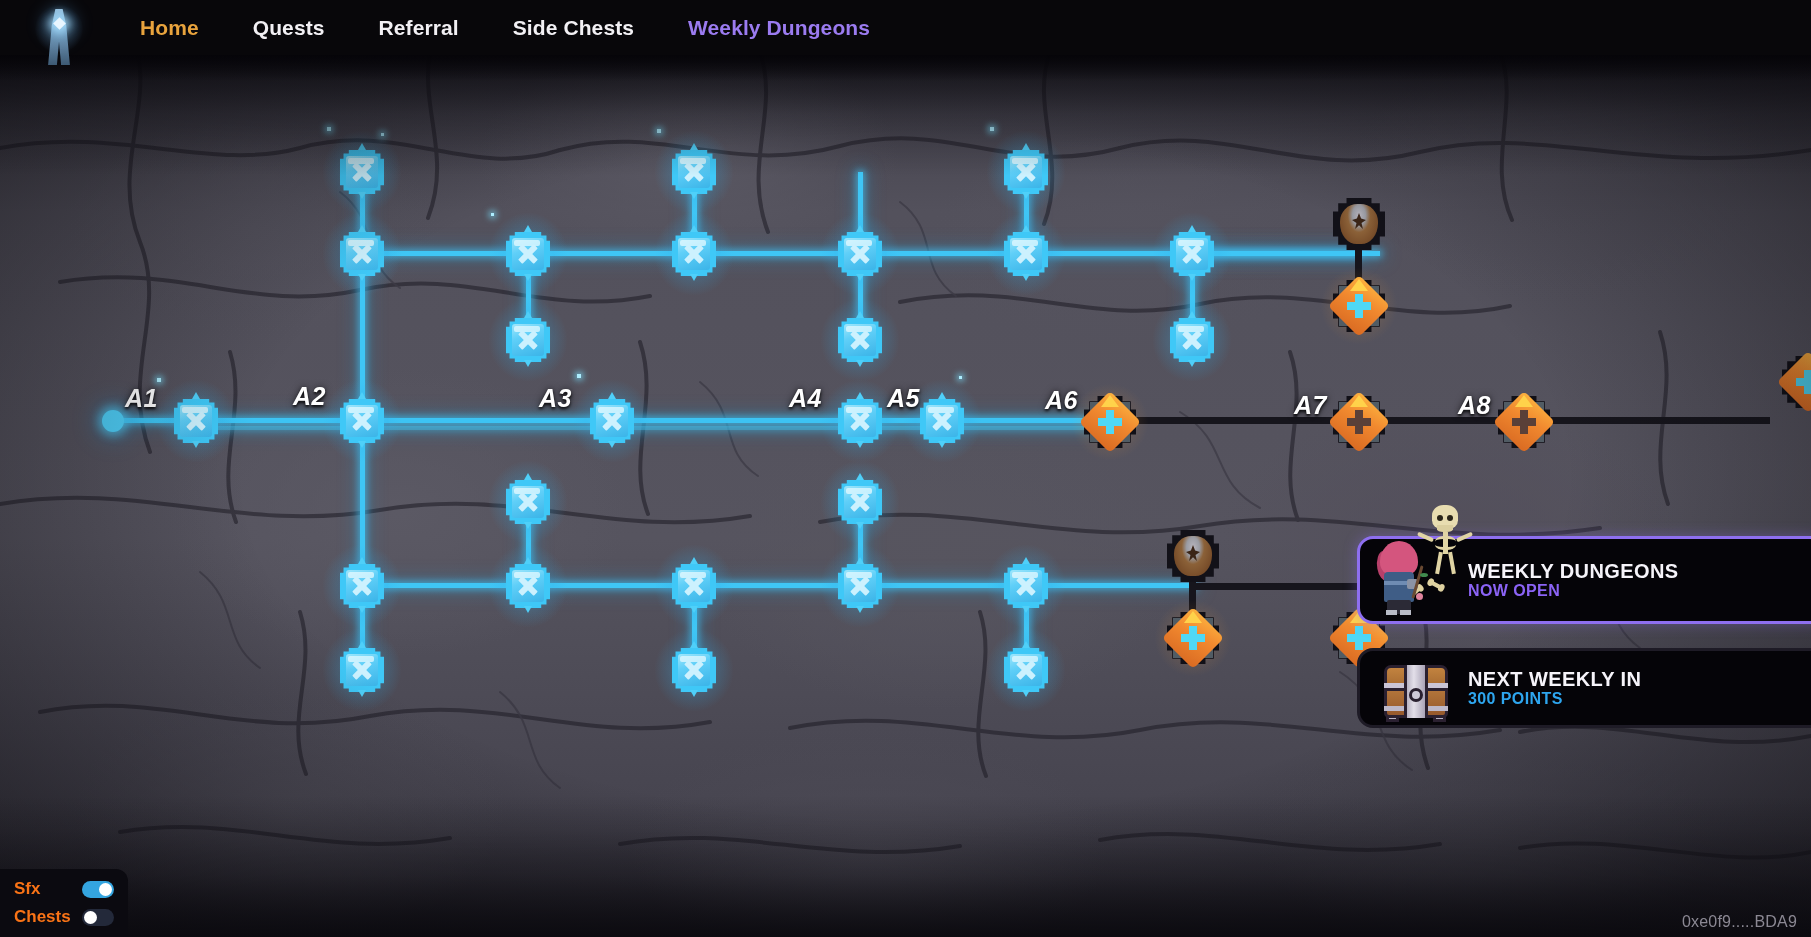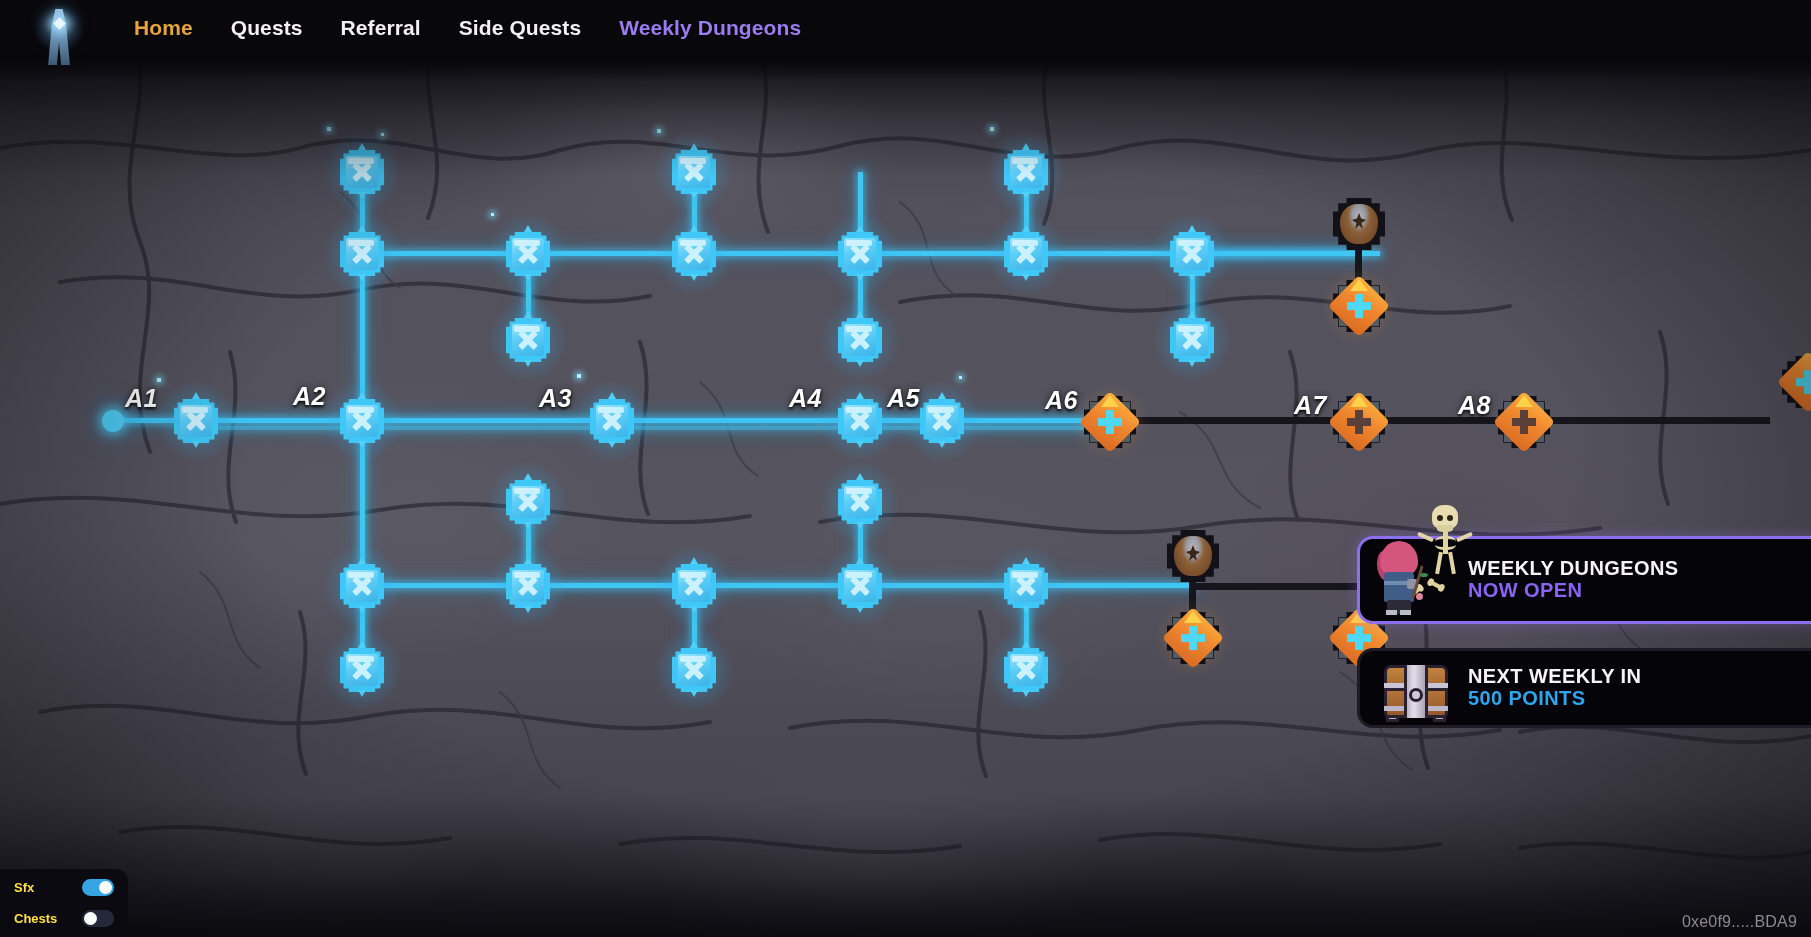--- a/index.html
+++ b/index.html
@@ -71,11 +71,11 @@
   
   #nav {
     position: absolute;
-    left: 134px; top: 0;
+    left: 140px; top: 0;
     height: 55px;
     display: flex;
     align-items: center;
-    gap: 38px;
+    gap: 54px;
   }
   .nav-item {
     font-size: 21px;

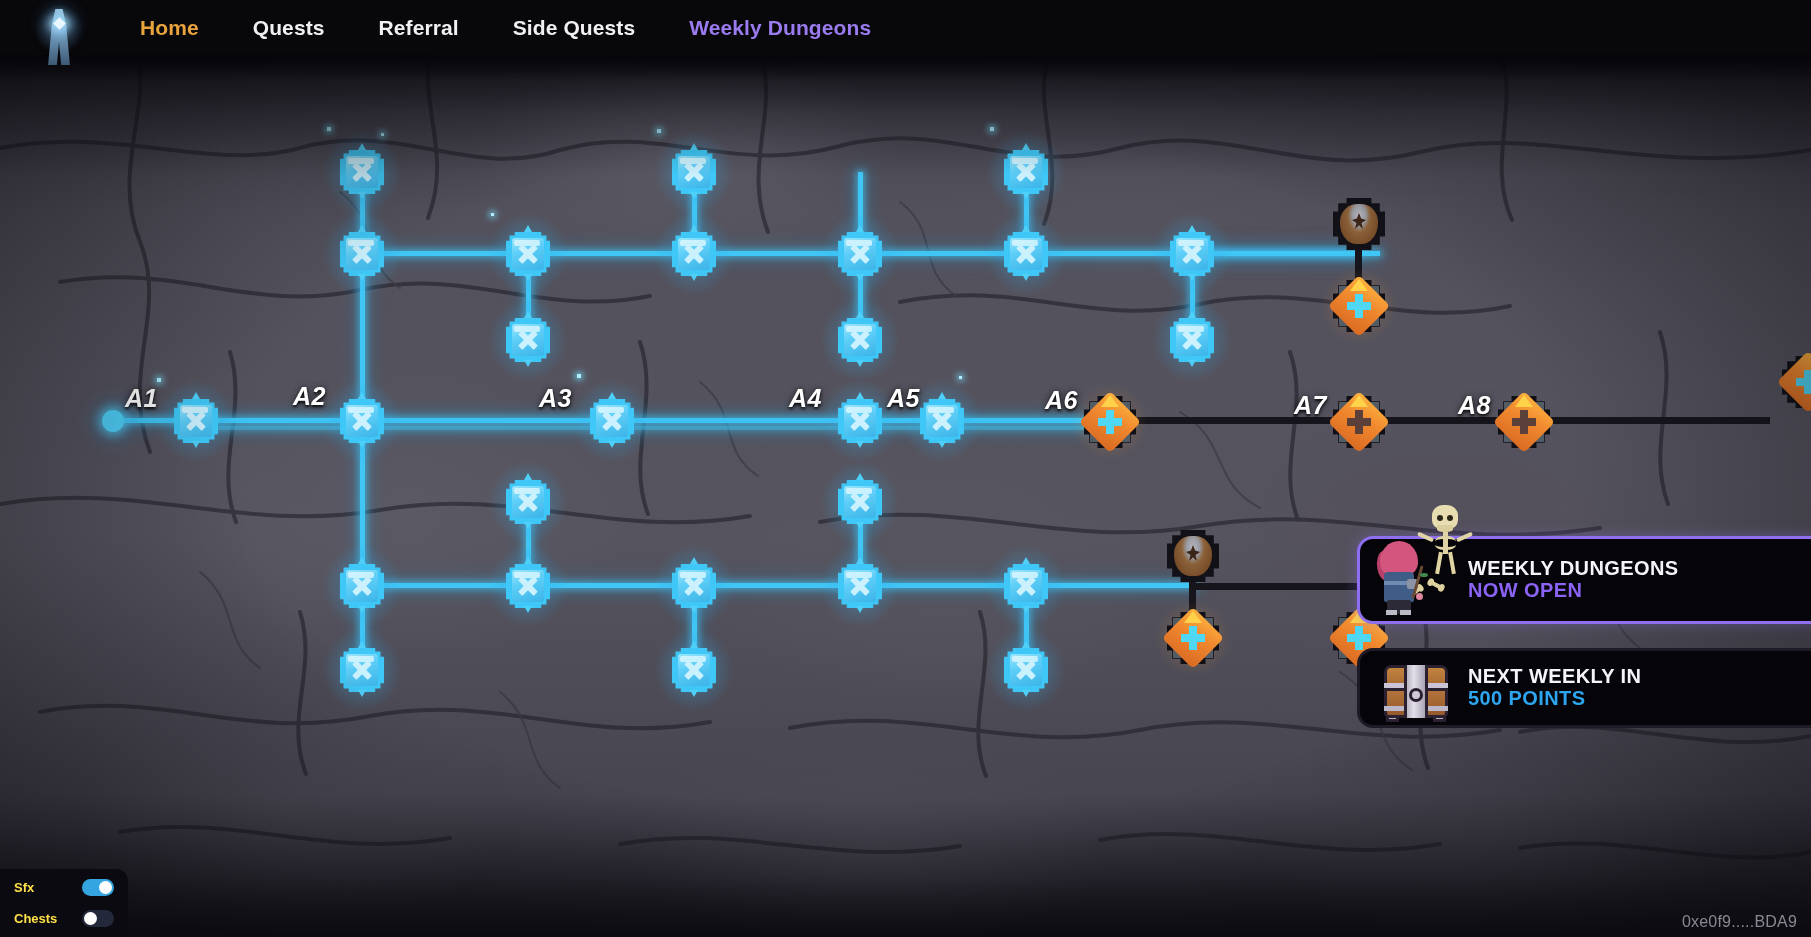--- a/index.html
+++ b/index.html
@@ -715,7 +715,7 @@
       <div class="nav-item active-home">Home</div>
       <div class="nav-item">Quests</div>
       <div class="nav-item">Referral</div>
-      <div class="nav-item">Side Quests</div>
+      <div class="nav-item">Side Chests</div>
       <div class="nav-item active-page">Weekly Dungeons</div>
     </nav>
 

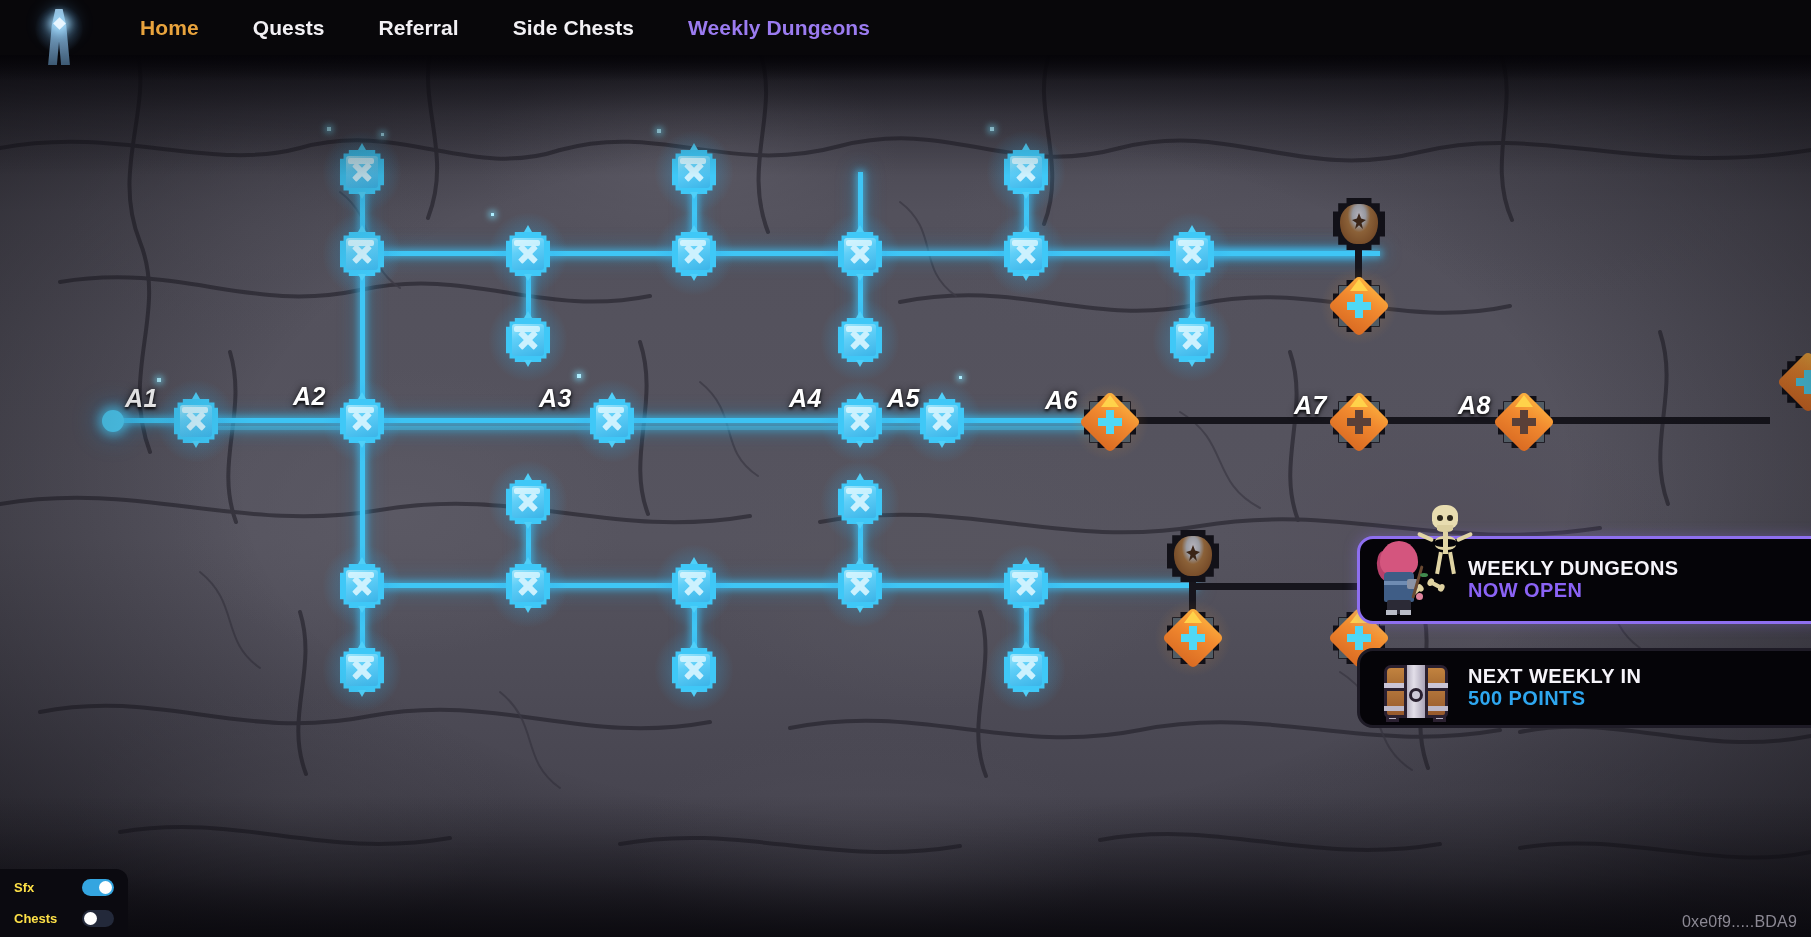--- a/index.html
+++ b/index.html
@@ -449,7 +449,7 @@
     letter-spacing: 0.4px;
   }
   .toast-line2 {
-    font-size: 20px;
+    font-size: 16px;
     font-weight: 700;
     letter-spacing: 0.4px;
   }

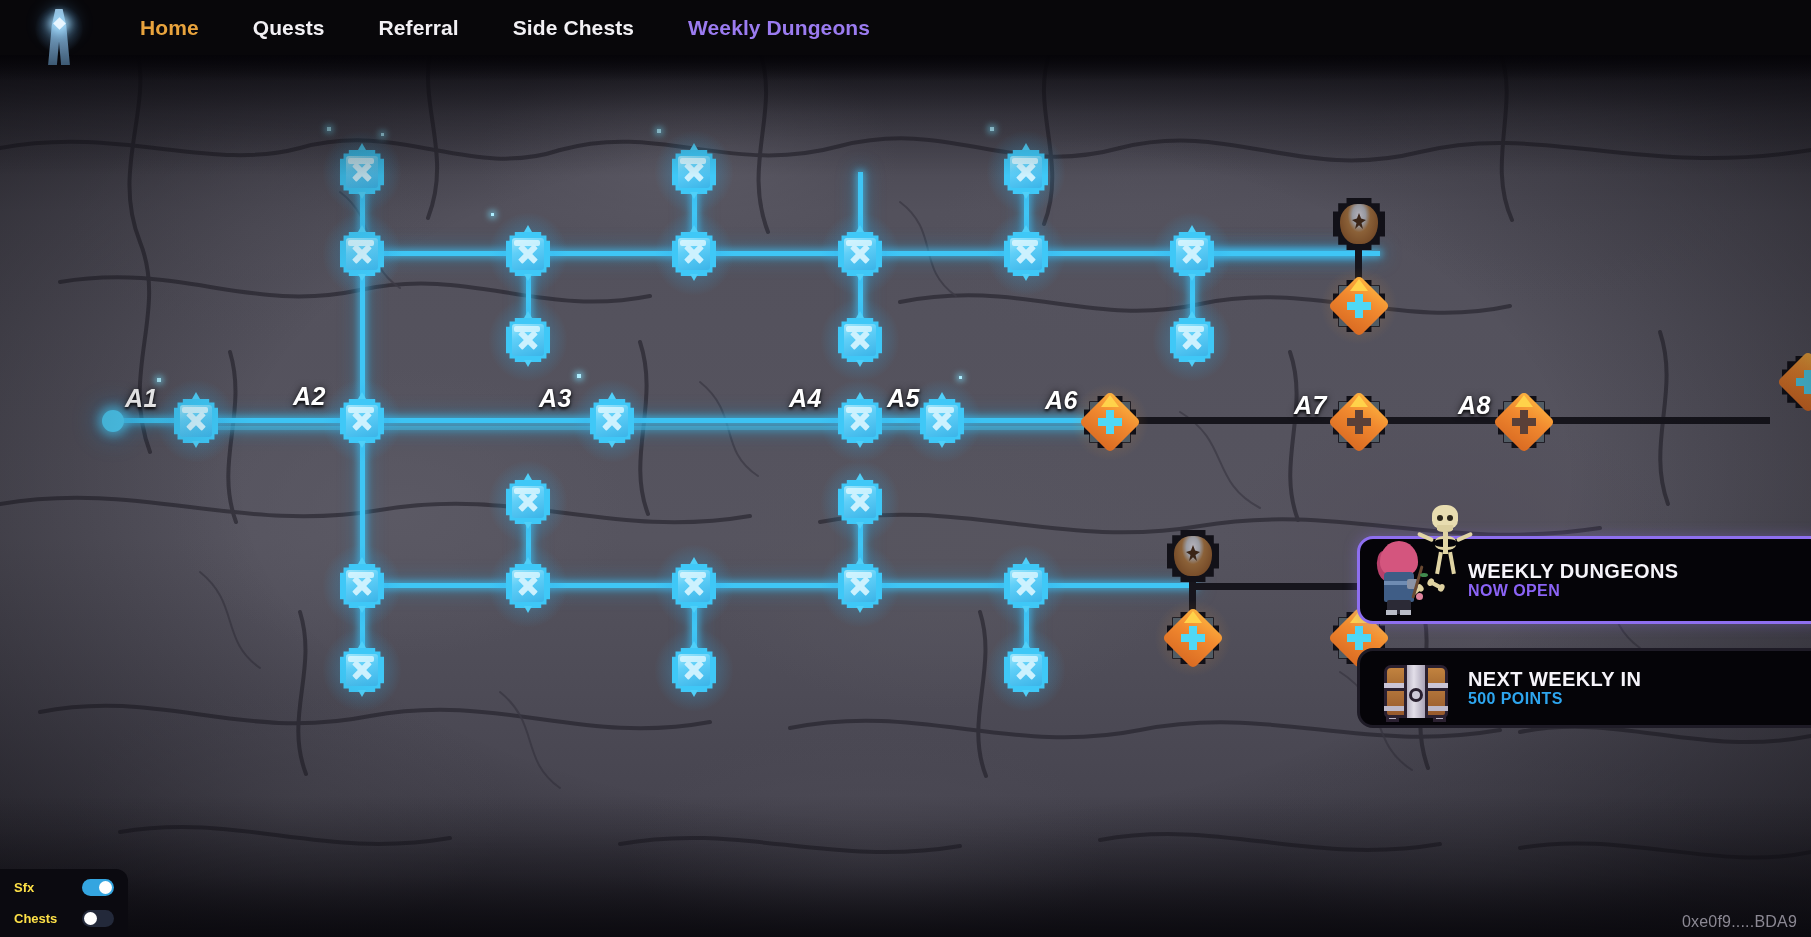--- a/index.html
+++ b/index.html
@@ -1198,7 +1198,7 @@
     </div>
     <div class="toast-text">
       <span class="toast-line1">NEXT WEEKLY IN</span>
-      <span class="toast-line2 accent-blue">500 POINTS</span>
+      <span class="toast-line2 accent-blue">300 POINTS</span>
     </div>
   </div>
 

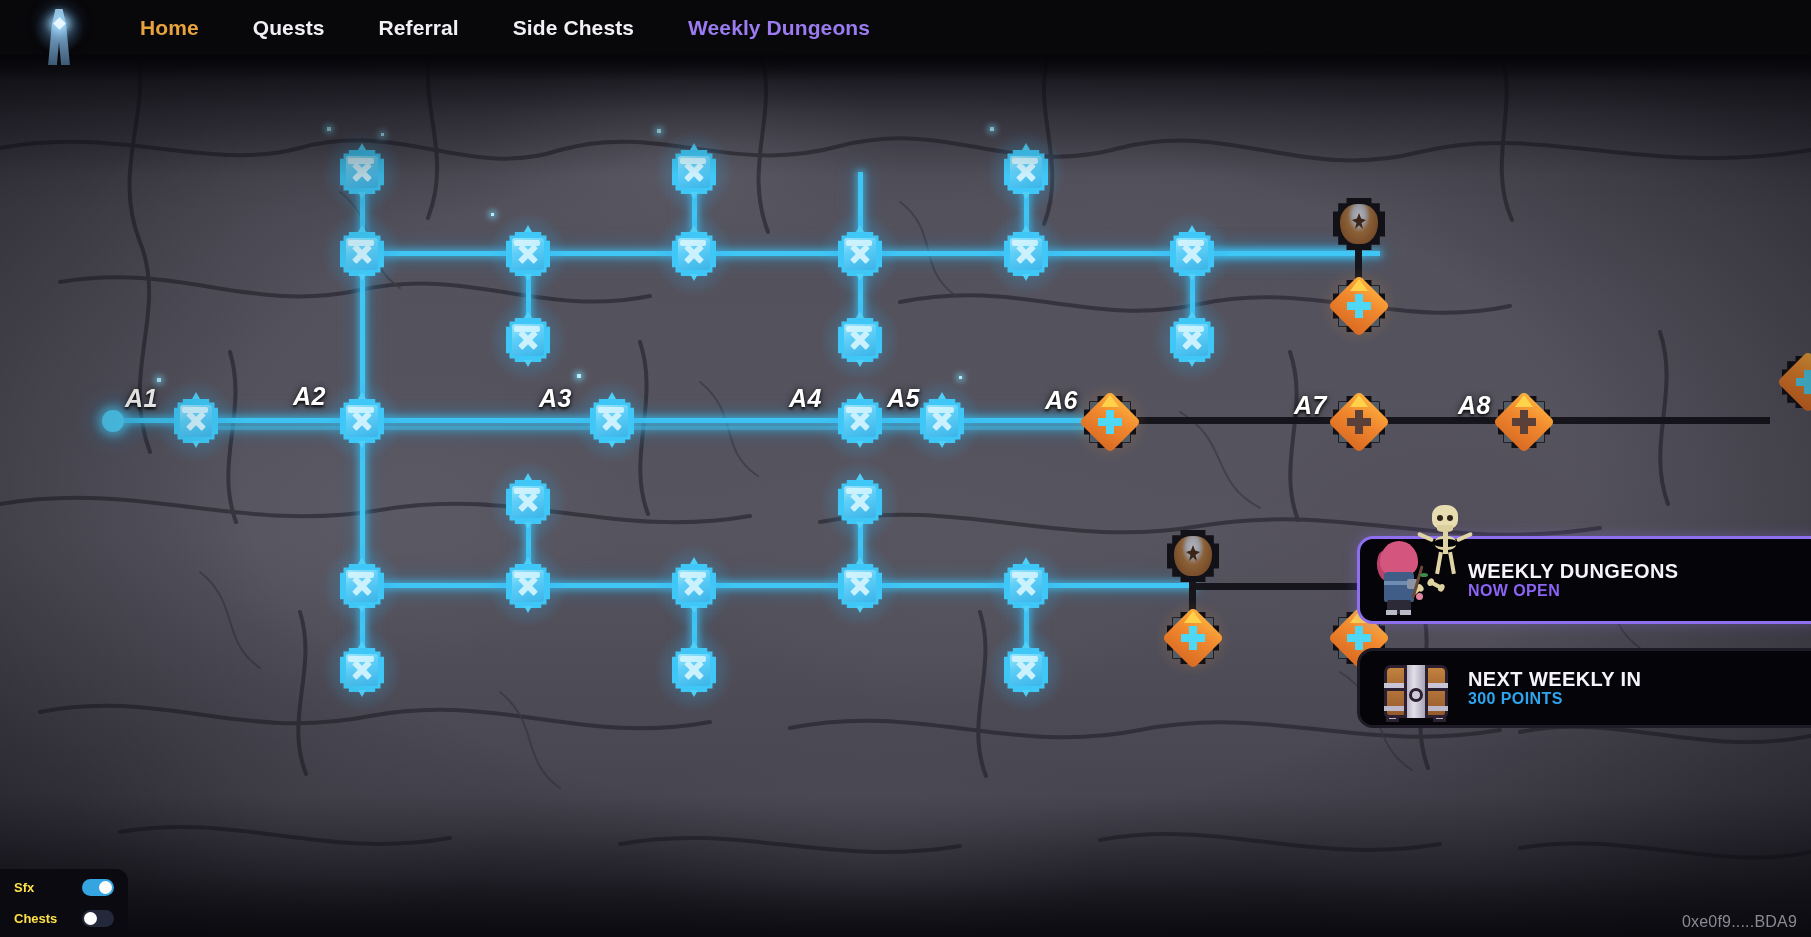--- a/index.html
+++ b/index.html
@@ -666,9 +666,9 @@
     justify-content: space-between;
   }
   .audio-label {
-    font-size: 13px;
+    font-size: 17px;
     font-weight: 600;
-    color: #fde047;
+    color: #f97316;
   }
   .toggle {
     width: 32px; height: 17px;

